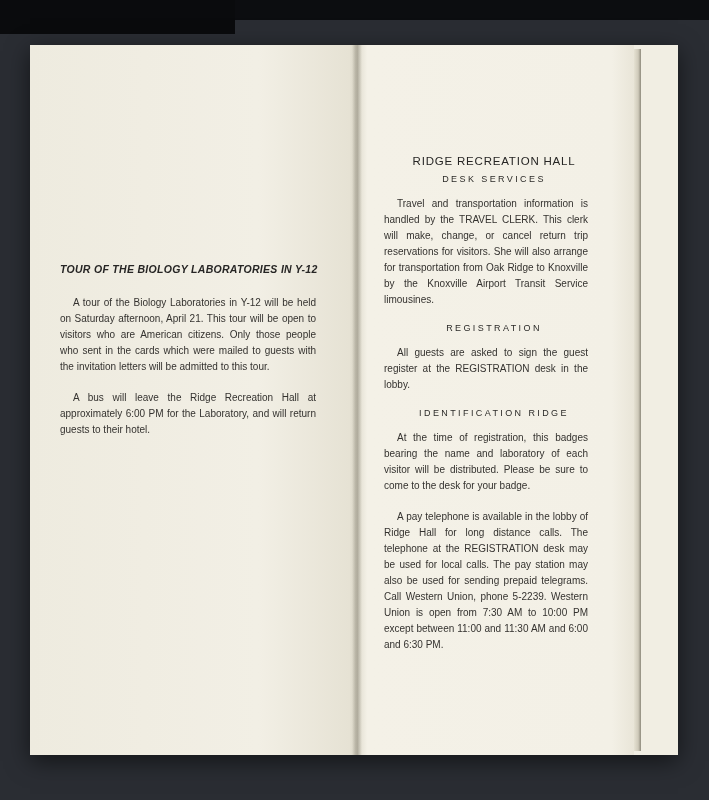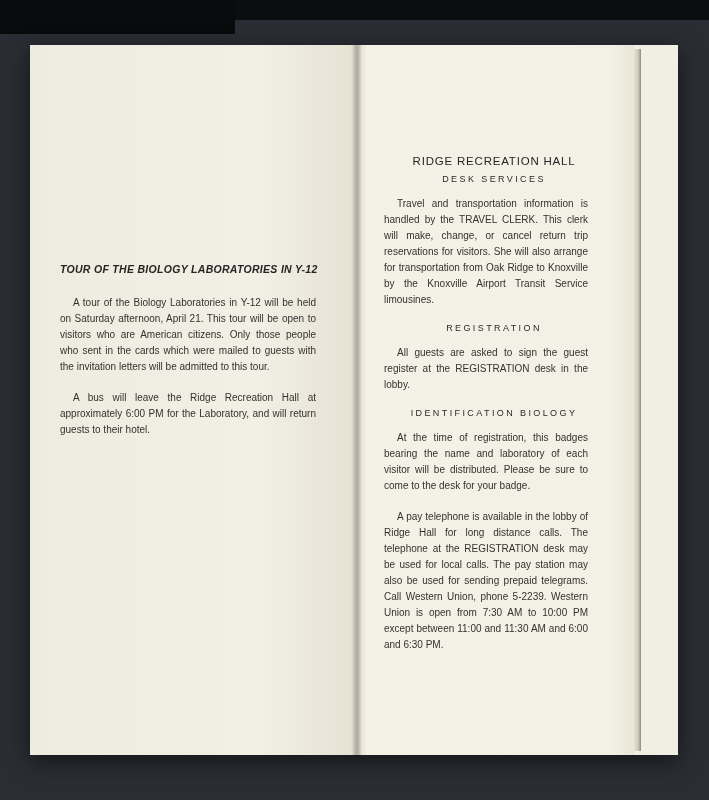--- a/index.html
+++ b/index.html
@@ -146,7 +146,7 @@
         <div class="section-heading">REGISTRATION</div>
         <p class="para">All guests are asked to sign the guest register at the REGISTRATION desk in the lobby.</p>
 
-        <div class="section-heading">IDENTIFICATION BIOLOGY</div>
+        <div class="section-heading">IDENTIFICATION RIDGE</div>
         <p class="para">At the time of registration, this badges bearing the name and laboratory of each visitor will be distributed.  Please be sure to come to the desk for your badge.</p>
 
         <p class="para">A pay telephone is available in the lobby of Ridge Hall for long distance calls.  The telephone at the REGISTRATION desk may be used for local calls.  The pay station may also be used for sending prepaid telegrams.  Call Western Union, phone 5-2239.  Western Union is open from 7:30 AM to 10:00 PM except between 11:00 and 11:30 AM and 6:00 and 6:30 PM.</p>

